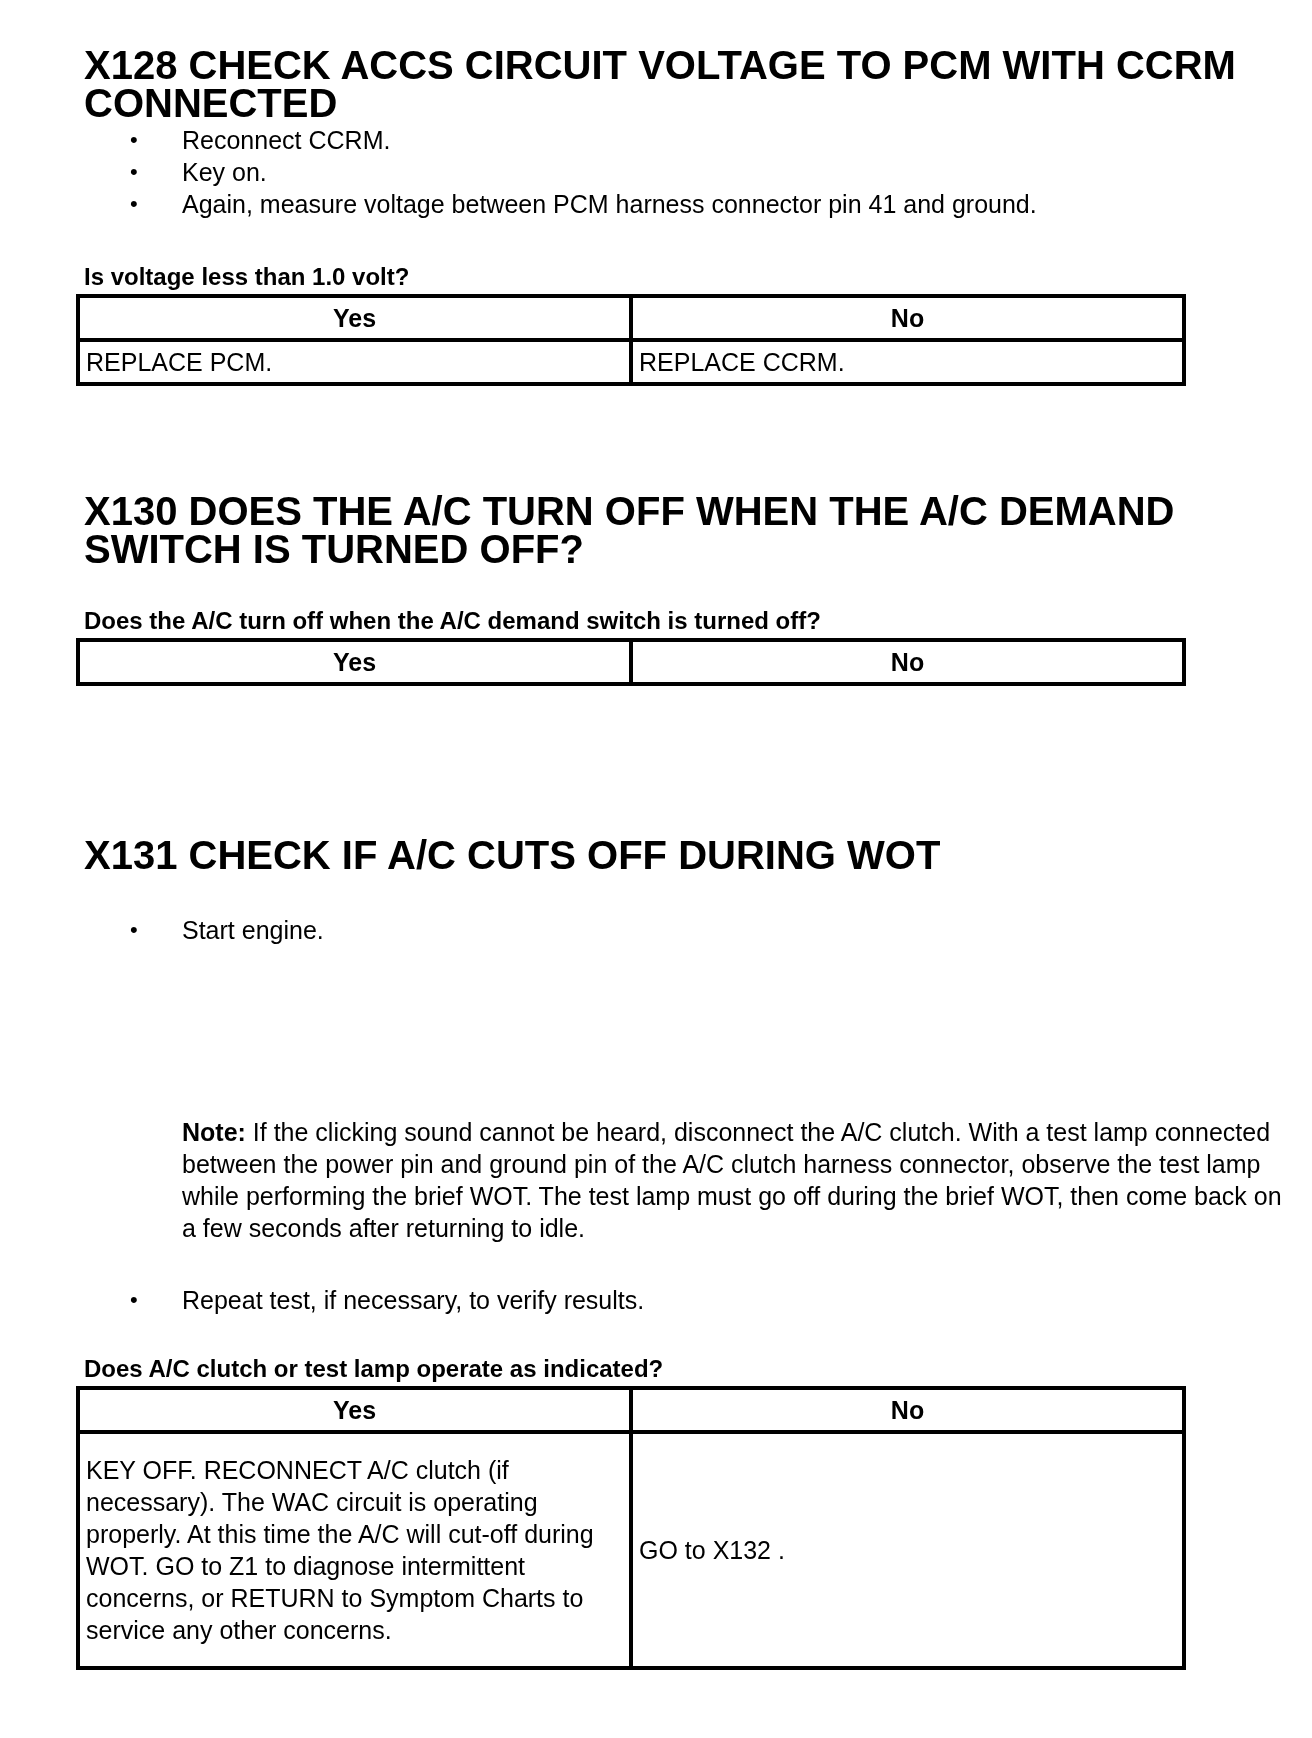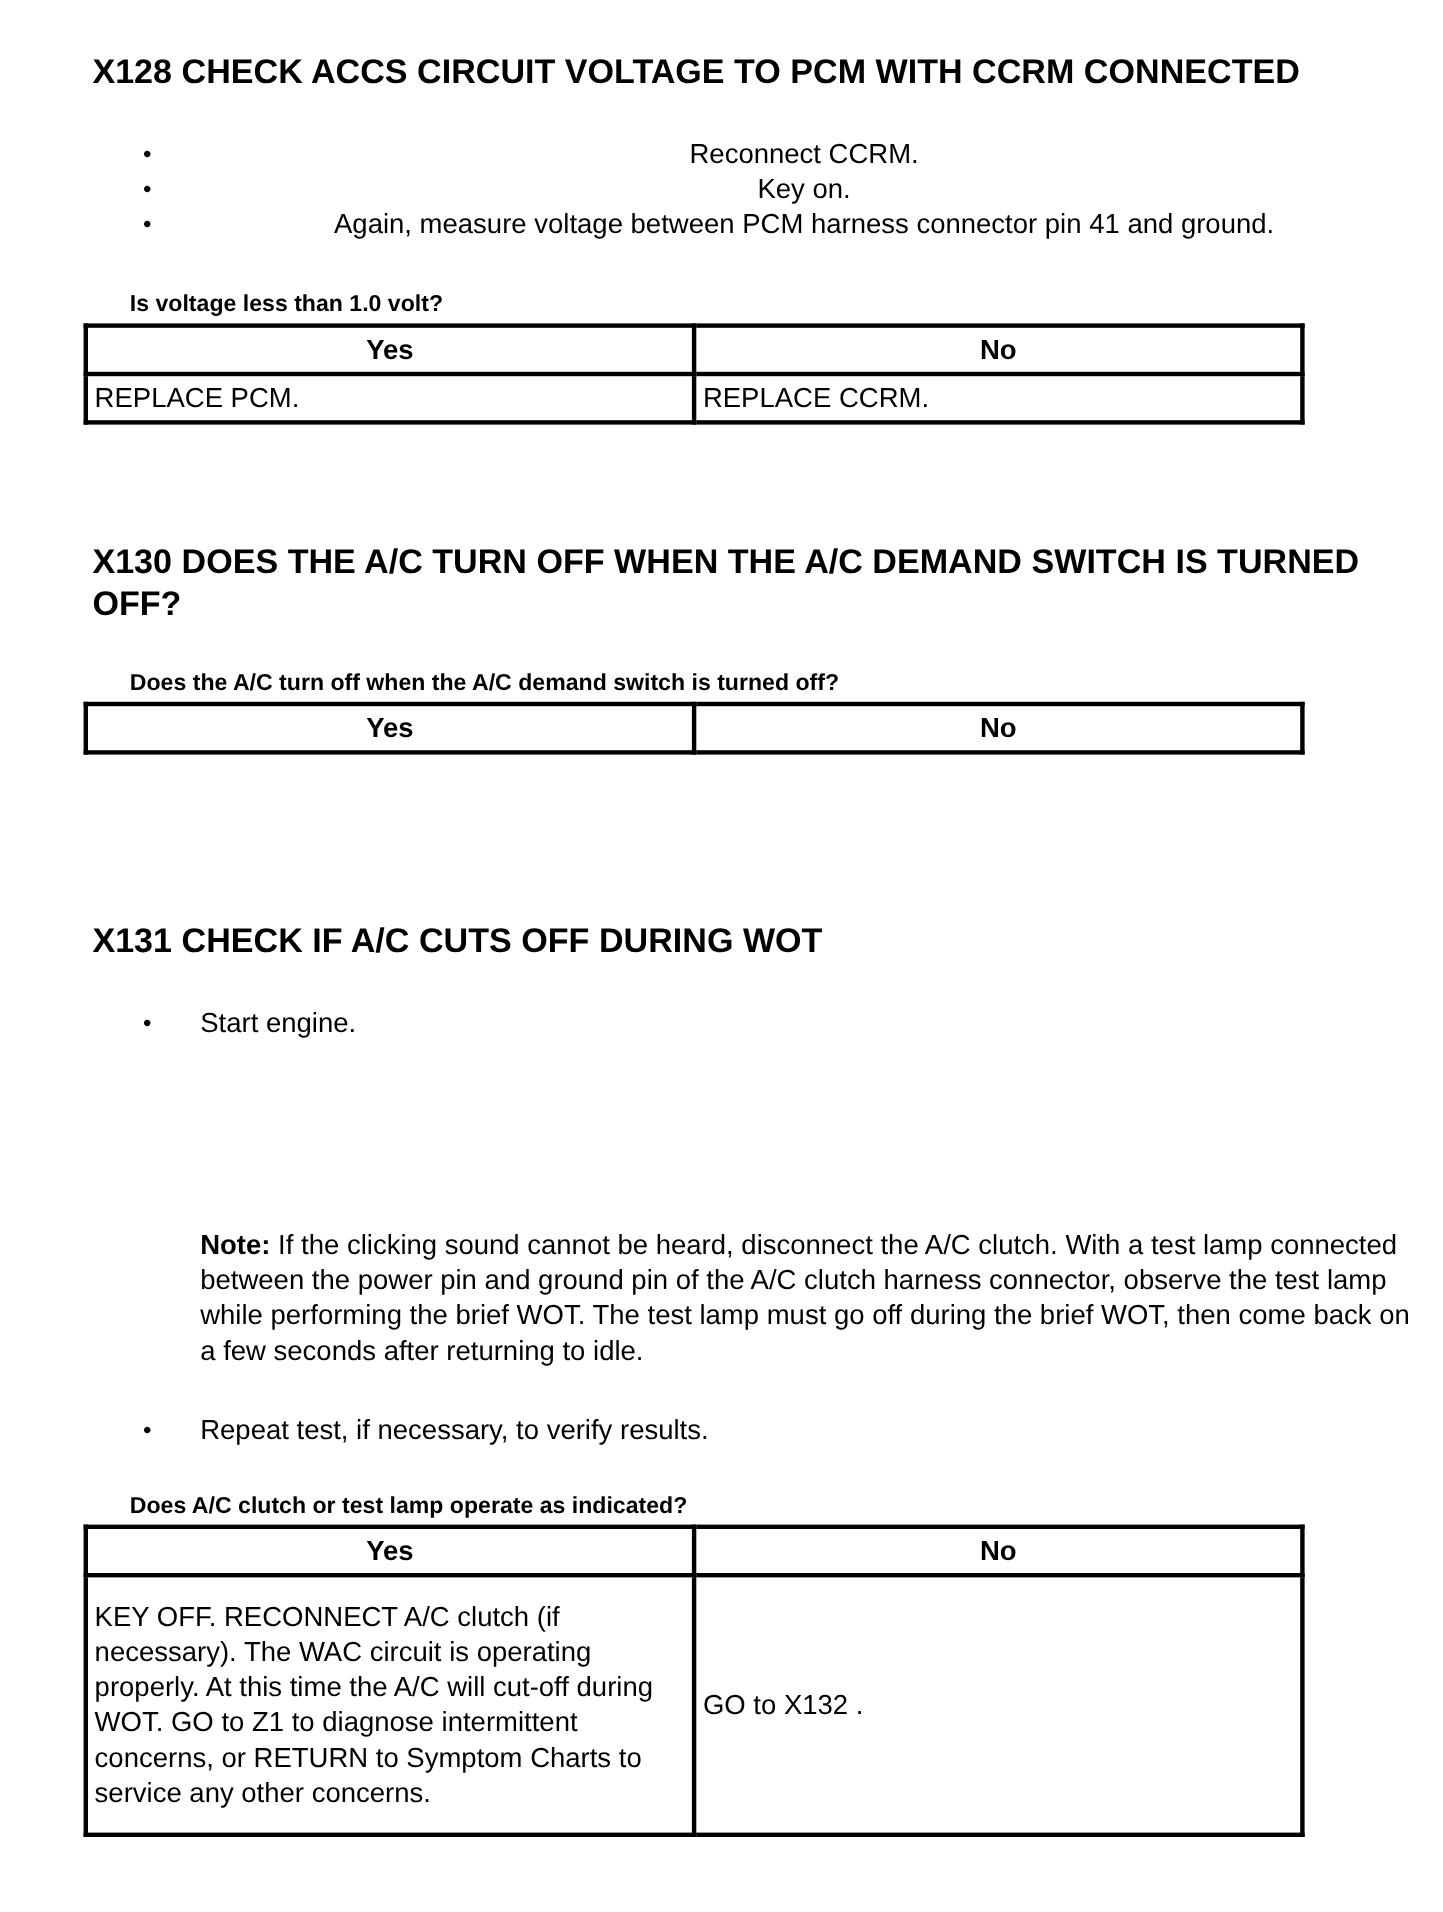--- a/index.html
+++ b/index.html
@@ -4,7 +4,7 @@
 <style>
   html, body { margin: 0; padding: 0; background: #ffffff; }
   body { width: 1312px; height: 1738px; position: relative; font-family: "Liberation Sans", sans-serif; color: #000; }
-  .sec-title { position: absolute; left: 84px; font-weight: bold; font-size: 31px; line-height: 38px; margin: 0; width: 1200px; }
+  .sec-title { position: absolute; left: 84px; font-weight: bold; font-size: 40px; line-height: 38px; margin: 0; width: 1200px; }
   ul.bullets { position: absolute; left: 130px; margin: 0; padding: 0; list-style: none; font-size: 25px; line-height: 32px; width: 1150px; }
   ul.bullets li { position: relative; padding-left: 52px; }
   ul.bullets li::before { content: "\2022"; position: absolute; left: 0; top: 0; font-size: 22px; }

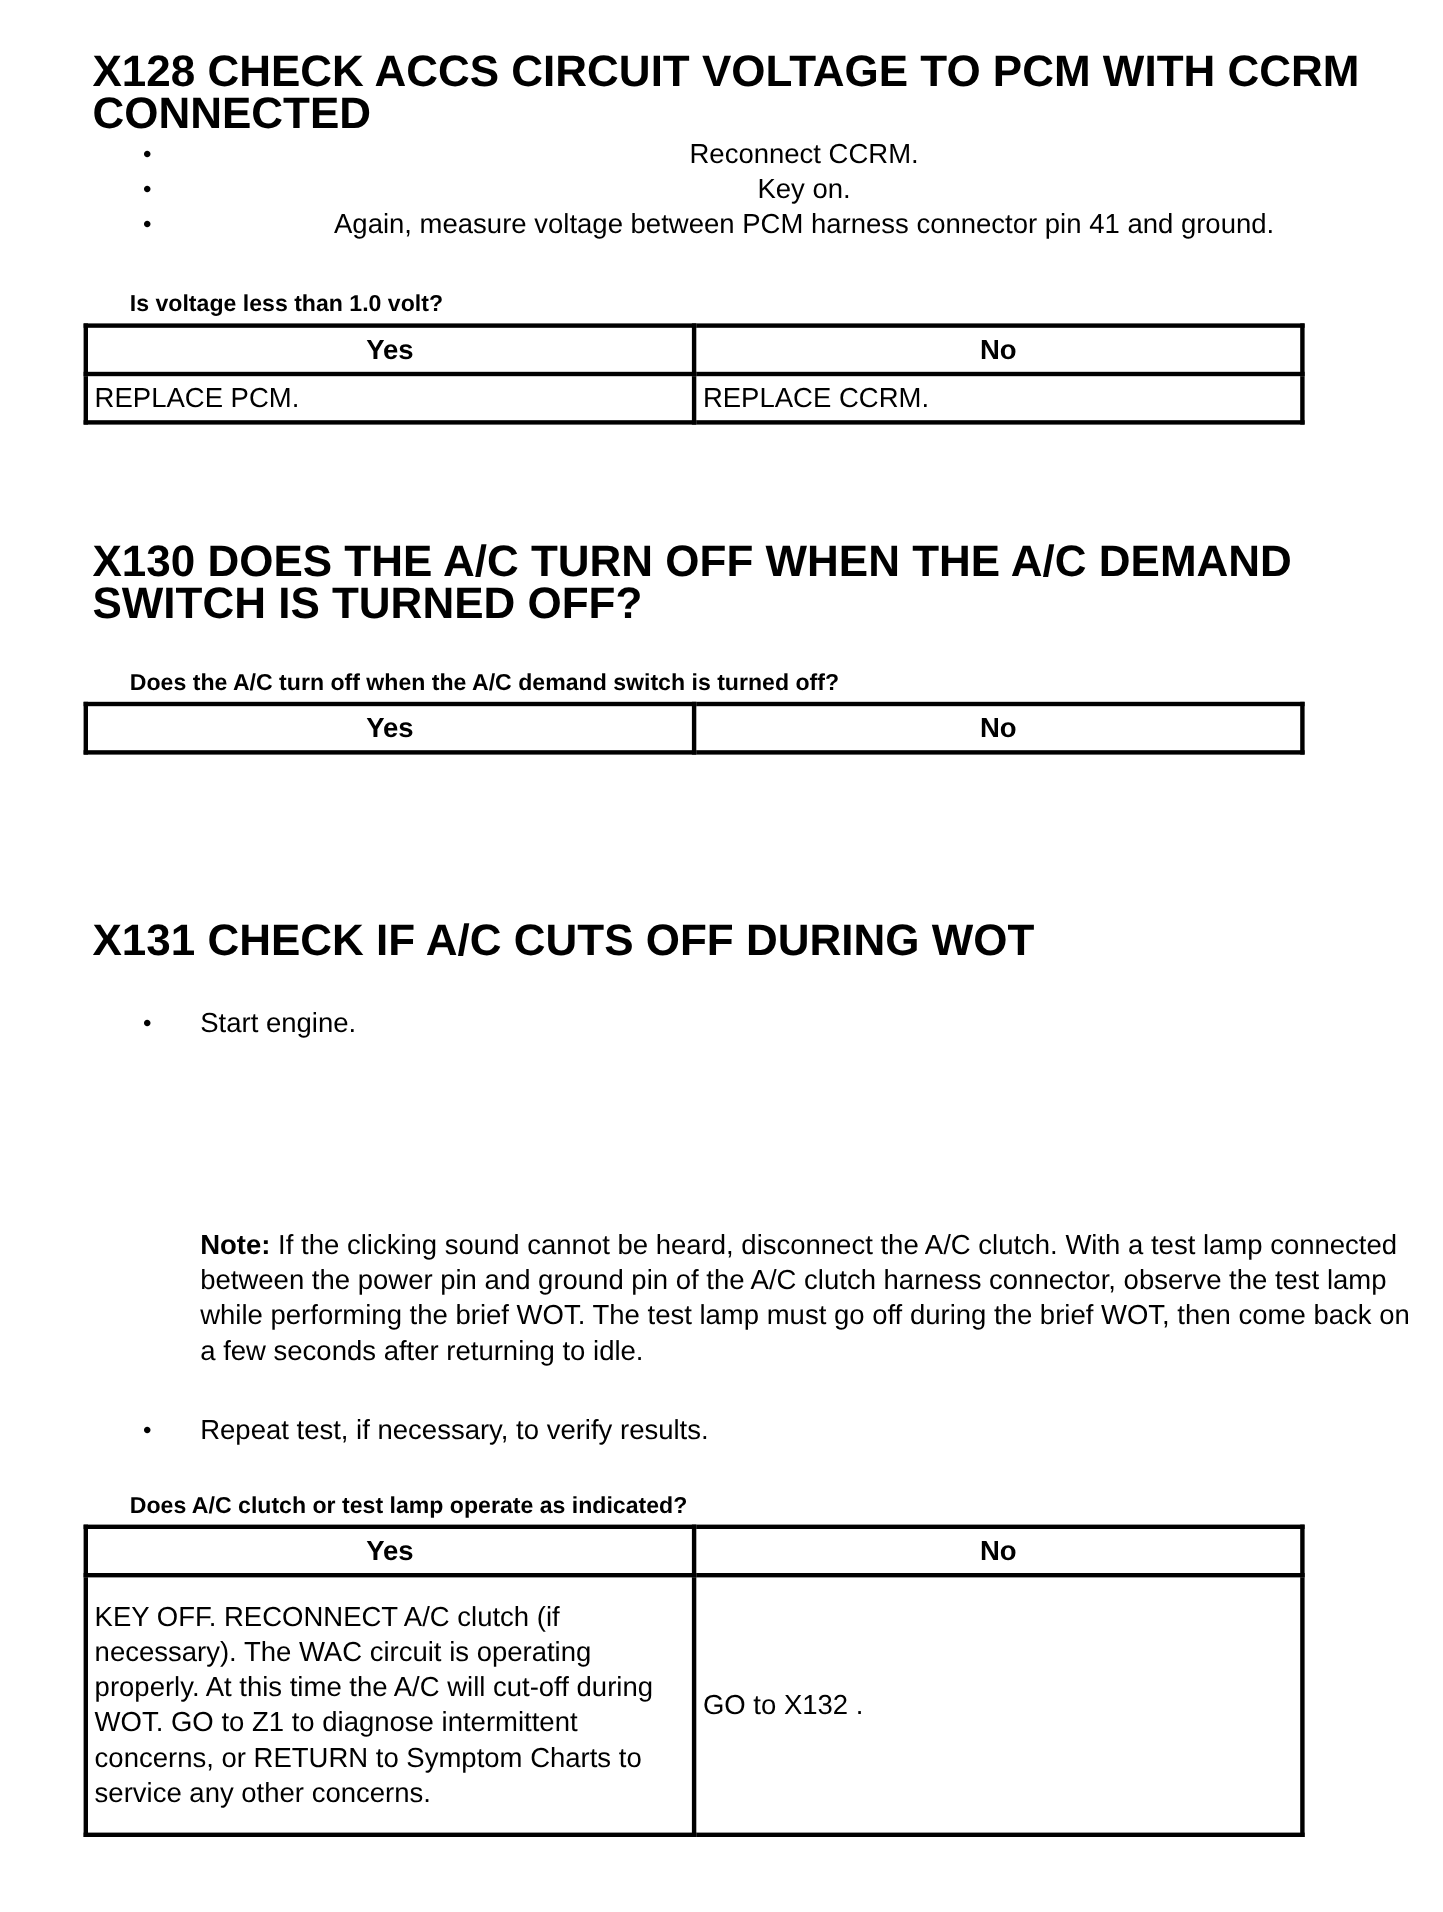--- a/index.html
+++ b/index.html
@@ -21,7 +21,7 @@
 <body>
 
 <h1 class="sec-title" style="top:46px;">X128 CHECK ACCS CIRCUIT VOLTAGE TO PCM WITH CCRM CONNECTED</h1>
-<ul class="bullets" style="top:124px;text-align:center;">
+<ul class="bullets" style="top:124px;">
   <li>Reconnect CCRM.</li>
   <li>Key on.</li>
   <li>Again, measure voltage between PCM harness connector pin 41 and ground.</li>

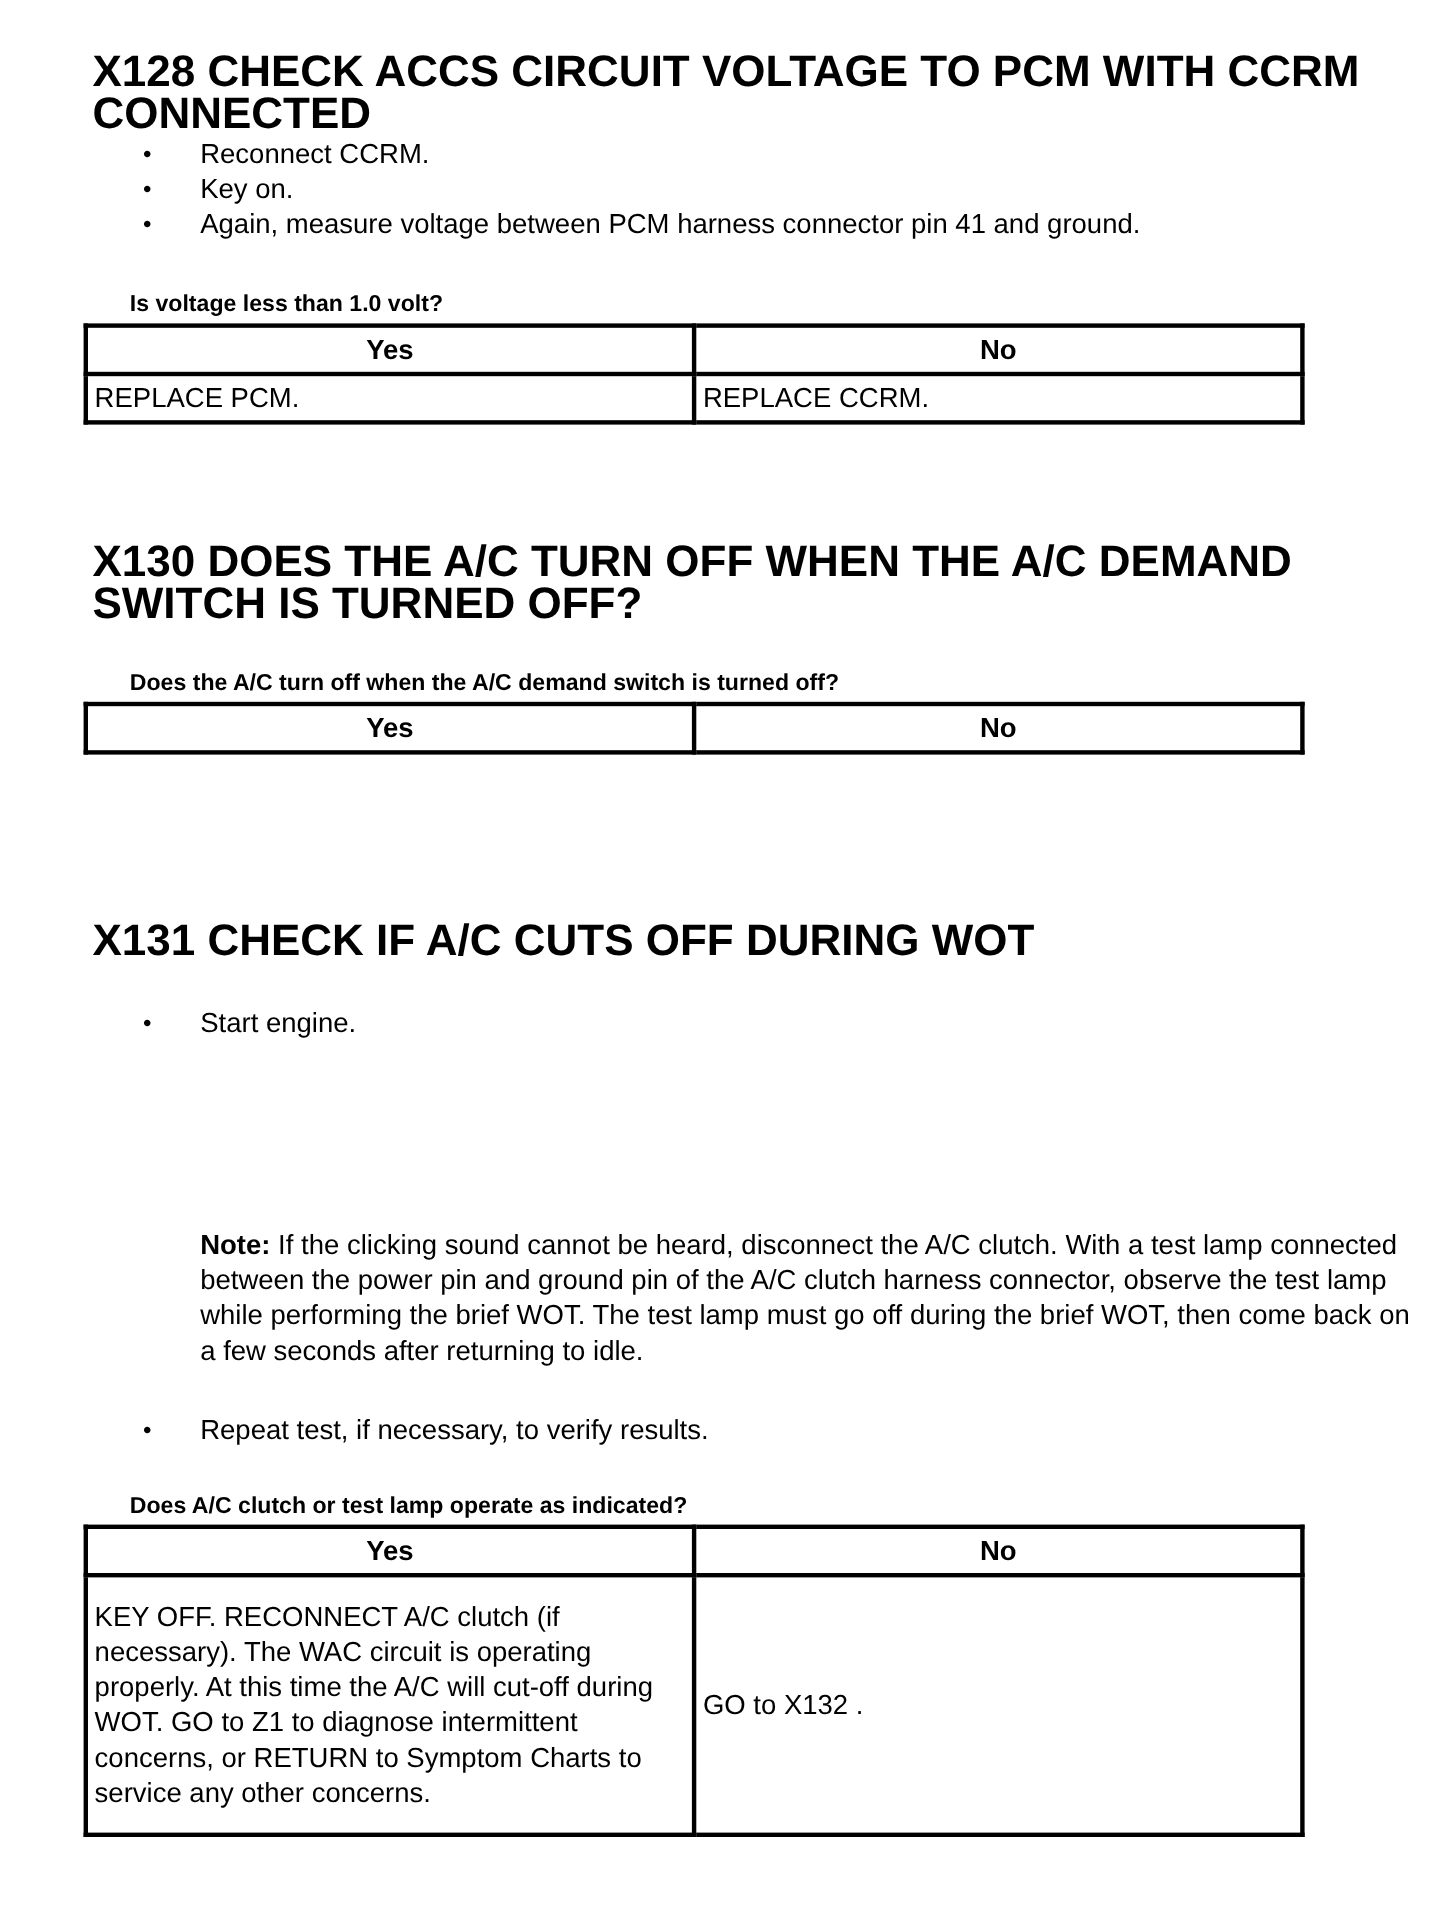--- a/index.html
+++ b/index.html
@@ -10,7 +10,7 @@
   ul.bullets li::before { content: "\2022"; position: absolute; left: 0; top: 0; font-size: 22px; }
   .note-block { position: absolute; left: 182px; width: 1110px; font-size: 25px; line-height: 32px; }
   .note-label { font-weight: bold; }
-  .question { position: absolute; left: 84px; font-weight: bold; font-size: 21px; line-height: 30px; margin-left: 34px; }
+  .question { position: absolute; left: 84px; font-weight: bold; font-size: 24px; line-height: 30px; }
   table.yn { position: absolute; left: 76px; width: 1110px; border-collapse: collapse; table-layout: fixed; font-size: 25px; border-radius: 24px; }
   table.yn th, table.yn td { border: 4px solid #000; padding: 0 6px; }
   table.yn th { font-weight: bold; text-align: center; height: 40px; }

